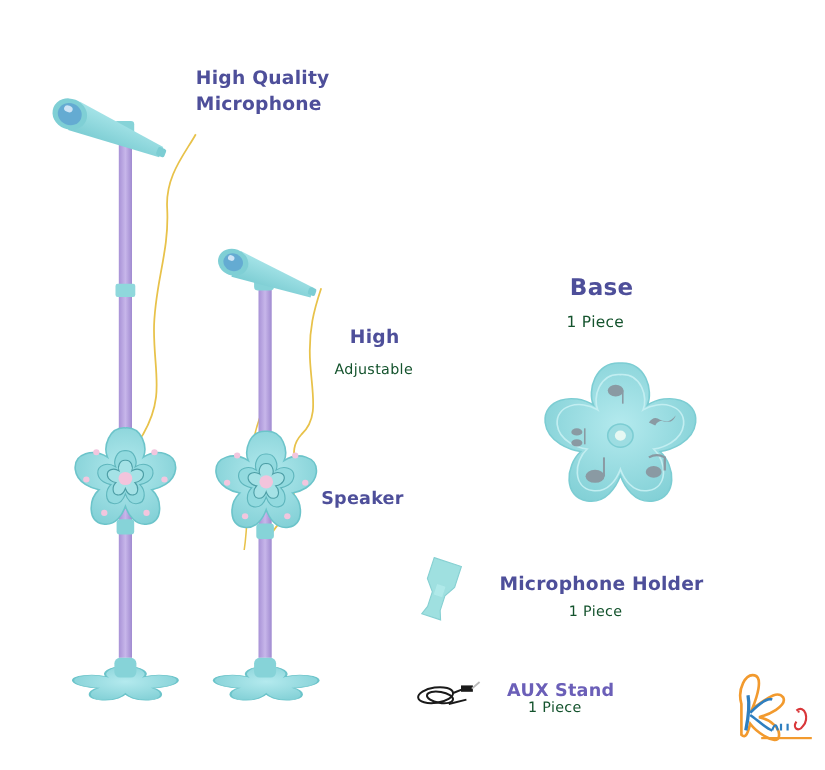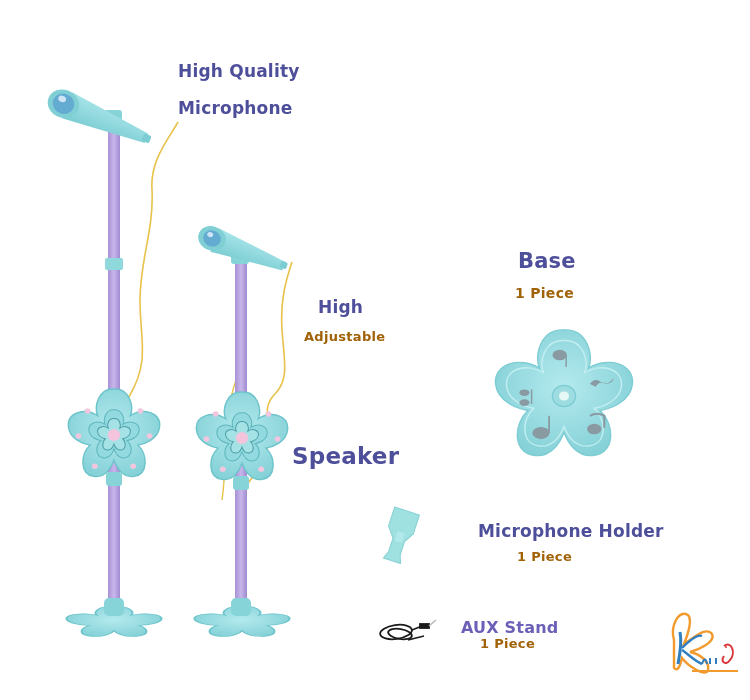--- a/index.html
+++ b/index.html
@@ -177,7 +177,7 @@
 
   <div class="lbl" style="left:178px; top:62px; font-size:17px;">
     <div>High Quality</div>
-    <div style="margin-top:18px;">Microphone</div>
+    <div style="margin-top:5px;">Microphone</div>
   </div>
 
   <div class="lbl" style="left:318px; top:298px; font-size:17px;">High</div>

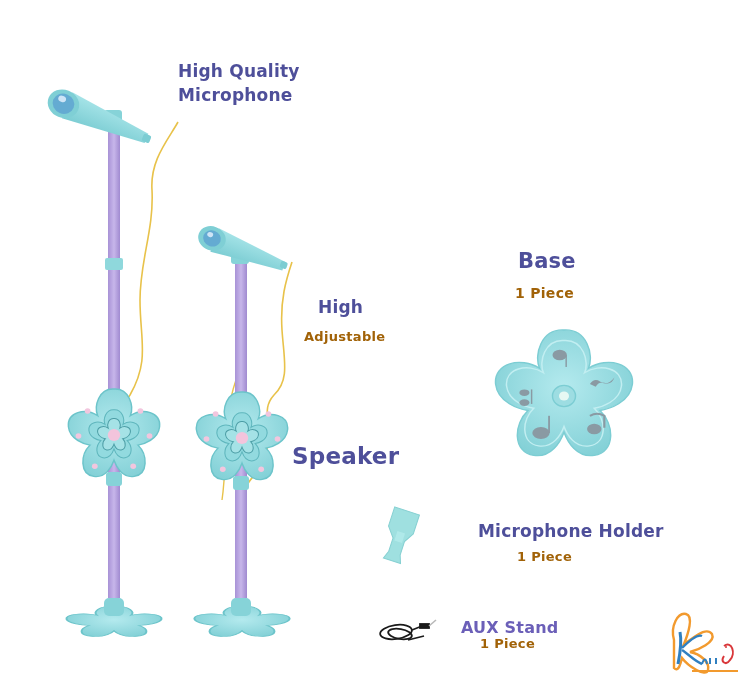--- a/index.html
+++ b/index.html
@@ -21,8 +21,8 @@
   }
   .sub {
     position: absolute;
-    font-weight: bold;
-    color: #a16207;
+    font-weight: normal;
+    color: #14532d;
     white-space: nowrap;
     letter-spacing: 0.3px;
   }

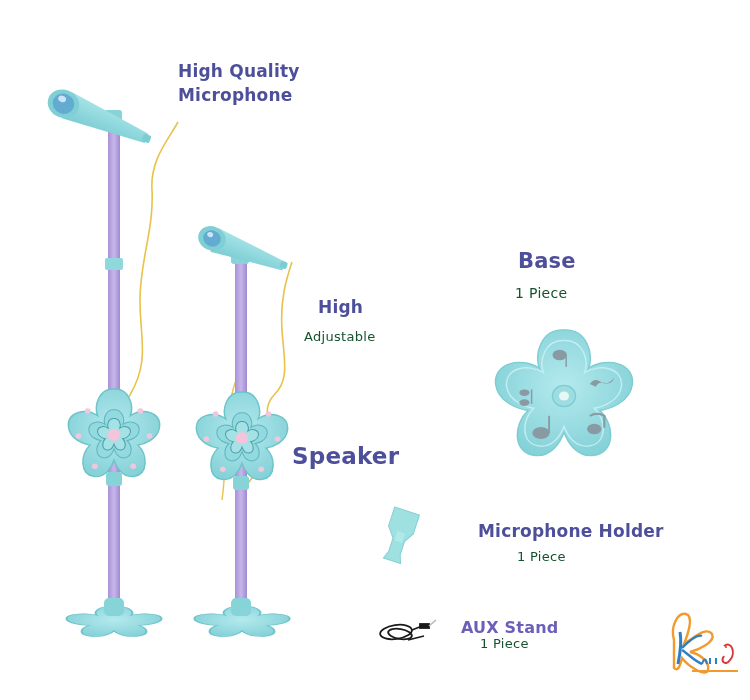--- a/index.html
+++ b/index.html
@@ -183,7 +183,7 @@
   <div class="lbl" style="left:318px; top:298px; font-size:17px;">High</div>
   <div class="sub" style="left:304px; top:329px; font-size:13px;">Adjustable</div>
 
-  <div class="lbl" style="left:292px; top:444px; font-size:23px;">Speaker</div>
+  <div class="lbl" style="left:292px; top:444px; font-size:16px;">Speaker</div>
 
   <div class="lbl" style="left:518px; top:250px; font-size:21px;text-align:center;">Base</div>
   <div class="sub" style="left:515px; top:285px; font-size:14px;">1 Piece</div>

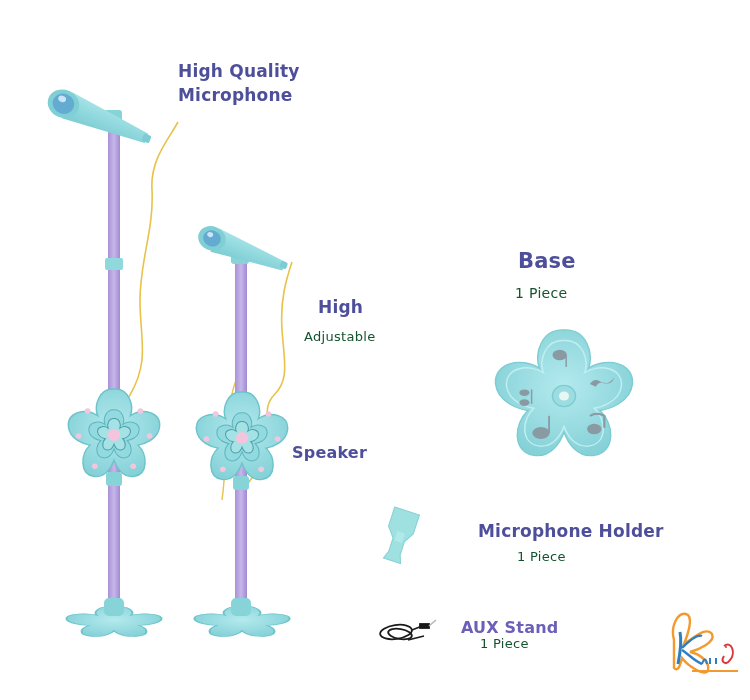--- a/index.html
+++ b/index.html
@@ -188,7 +188,7 @@
   <div class="lbl" style="left:518px; top:250px; font-size:21px;text-align:center;">Base</div>
   <div class="sub" style="left:515px; top:285px; font-size:14px;">1 Piece</div>
 
-  <div class="lbl" style="left:454px; top:522px; font-size:17px;margin-left:24px;">Microphone Holder</div>
+  <div class="lbl" style="left:454px; top:522px; font-size:17px;">Microphone Holder</div>
   <div class="sub" style="left:517px; top:549px; font-size:13px;">1 Piece</div>
 
   <div class="lbl" style="left:461px; top:619px; font-size:16px; color:#6b5fb8;">AUX Stand</div>

